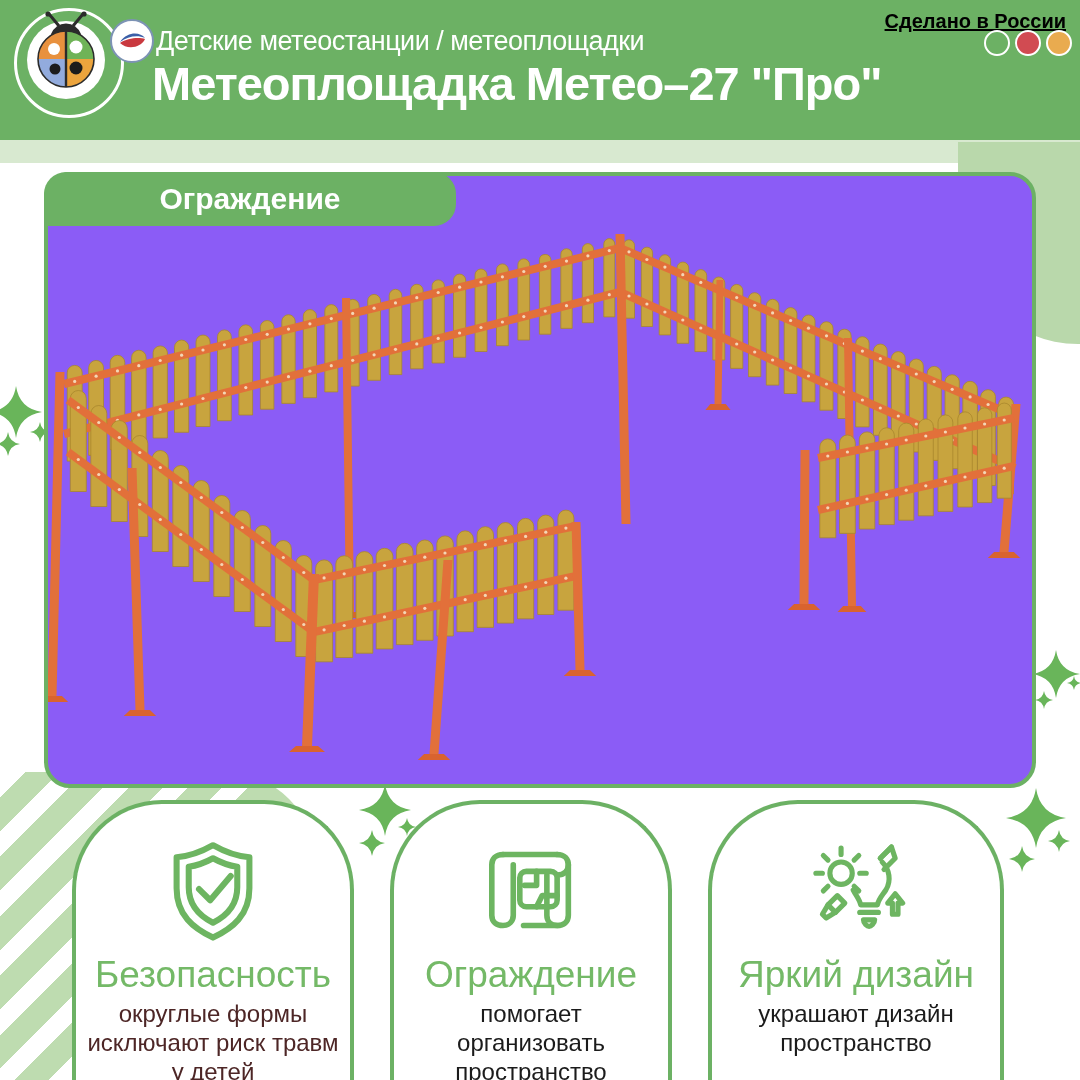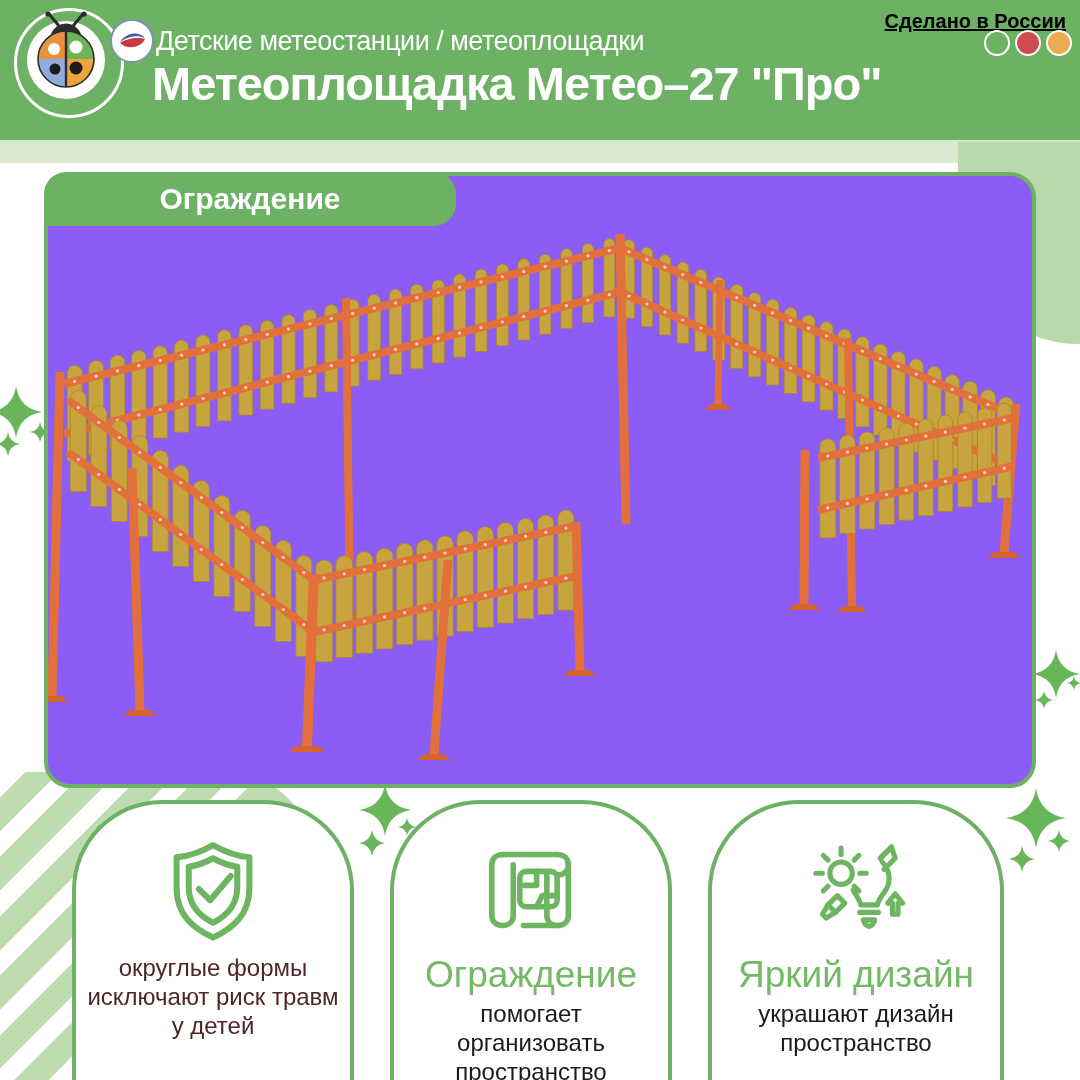--- a/index.html
+++ b/index.html
@@ -336,6 +336,7 @@
     <path d="M60 26 C51 31 42 34 34 35 L34 57 C34 77 46 88 60 95 C74 88 86 77 86 57 L86 35 C78 34 69 31 60 26 Z"></path>
     <path d="M45 59 L57 71 L79 45"></path>
   </svg>
+  <div class="f-title">Безопасность</div>
   <div class="f-desc desc-maroon">округлые формы исключают риск травм у детей</div>
 </div>
 

